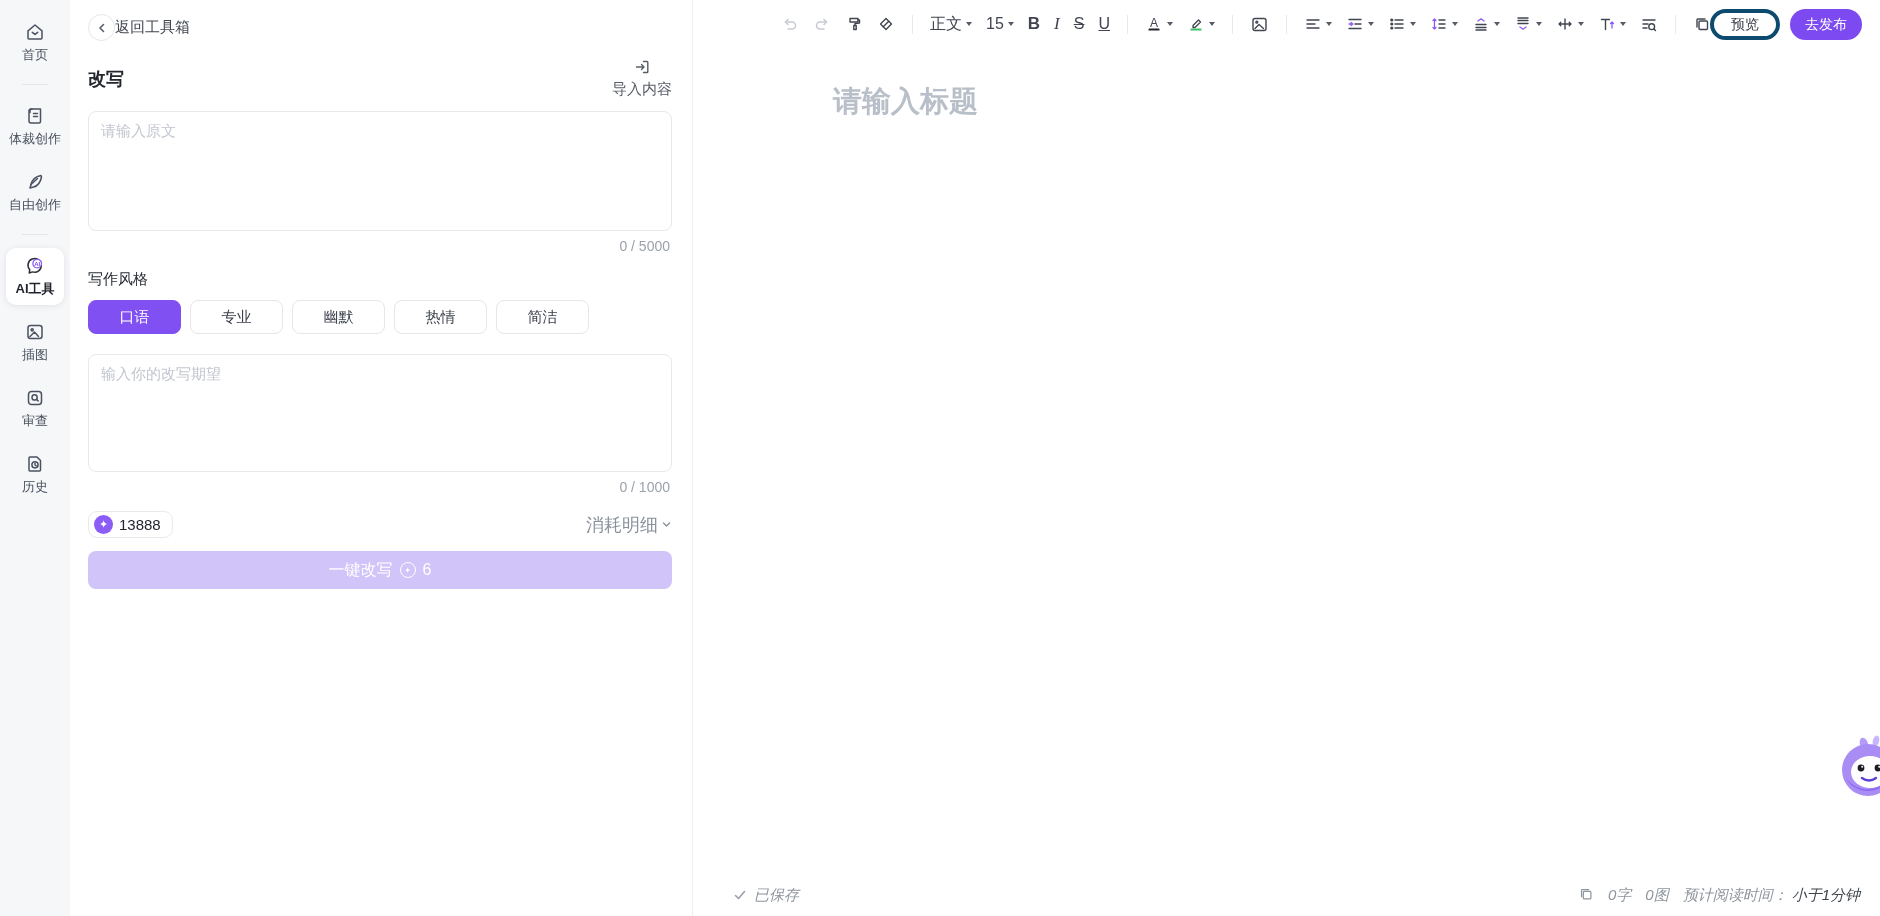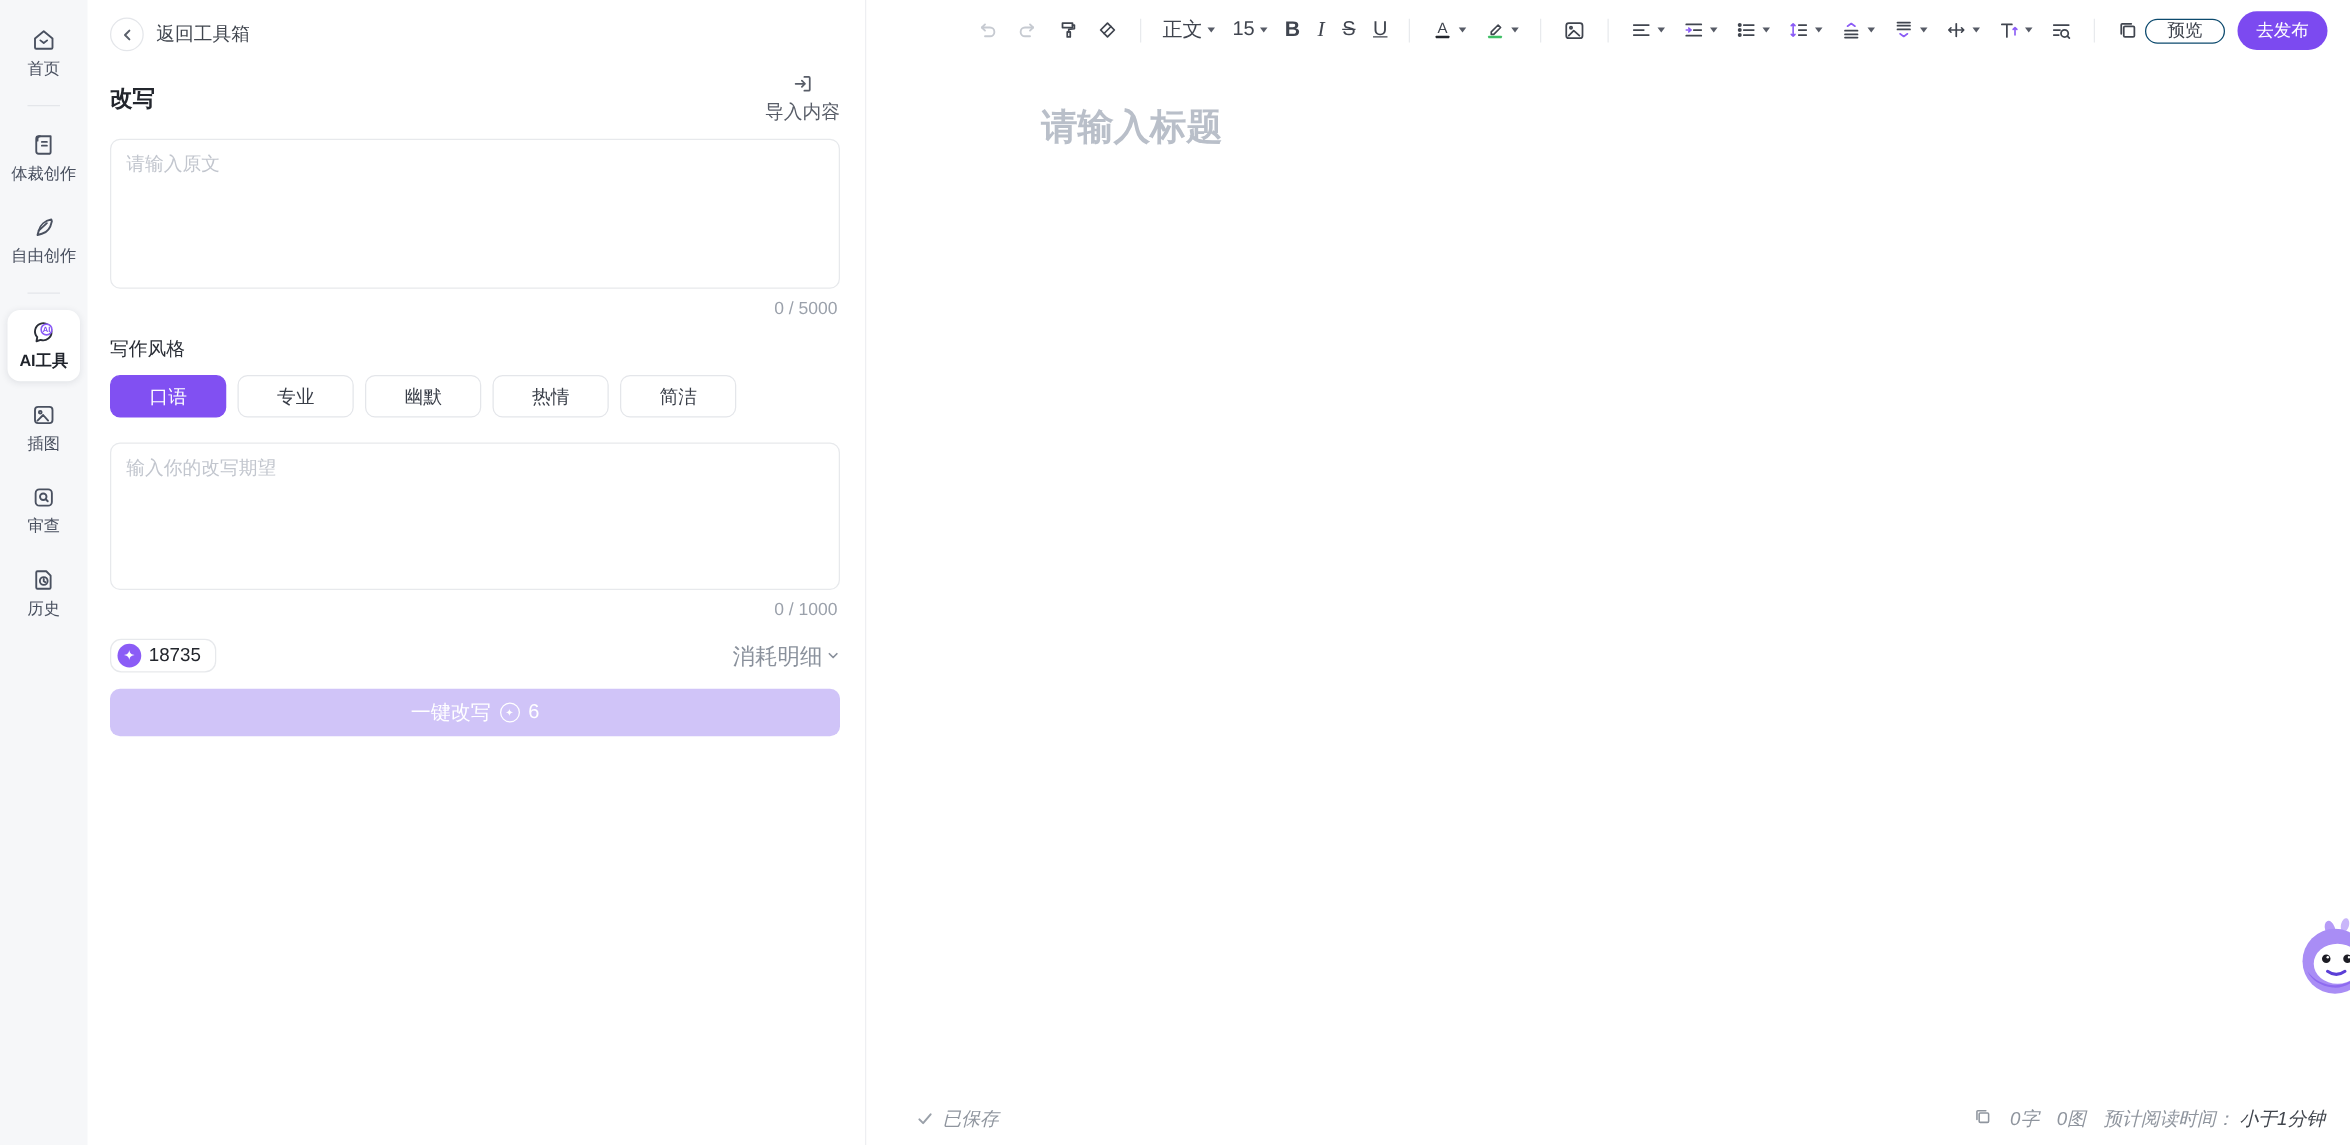--- a/index.html
+++ b/index.html
@@ -20,7 +20,7 @@
 
   
   .panel { width:623px; flex-shrink:0; border-right:1px solid #eeeff2; padding:14px 20px 0 18px; }
-  .back-row { display:flex; align-items:center; gap:10px; margin-bottom:18px; }
+  .back-row { display:flex; align-items:center; margin-bottom:18px; }
   .back-btn { width:27px; height:27px; border:1px solid #e4e6ea; border-radius:50%; background:#fff;
     display:flex; align-items:center; justify-content:center; cursor:pointer; }
   .back-label { font-size:15px; color:#41464f; }

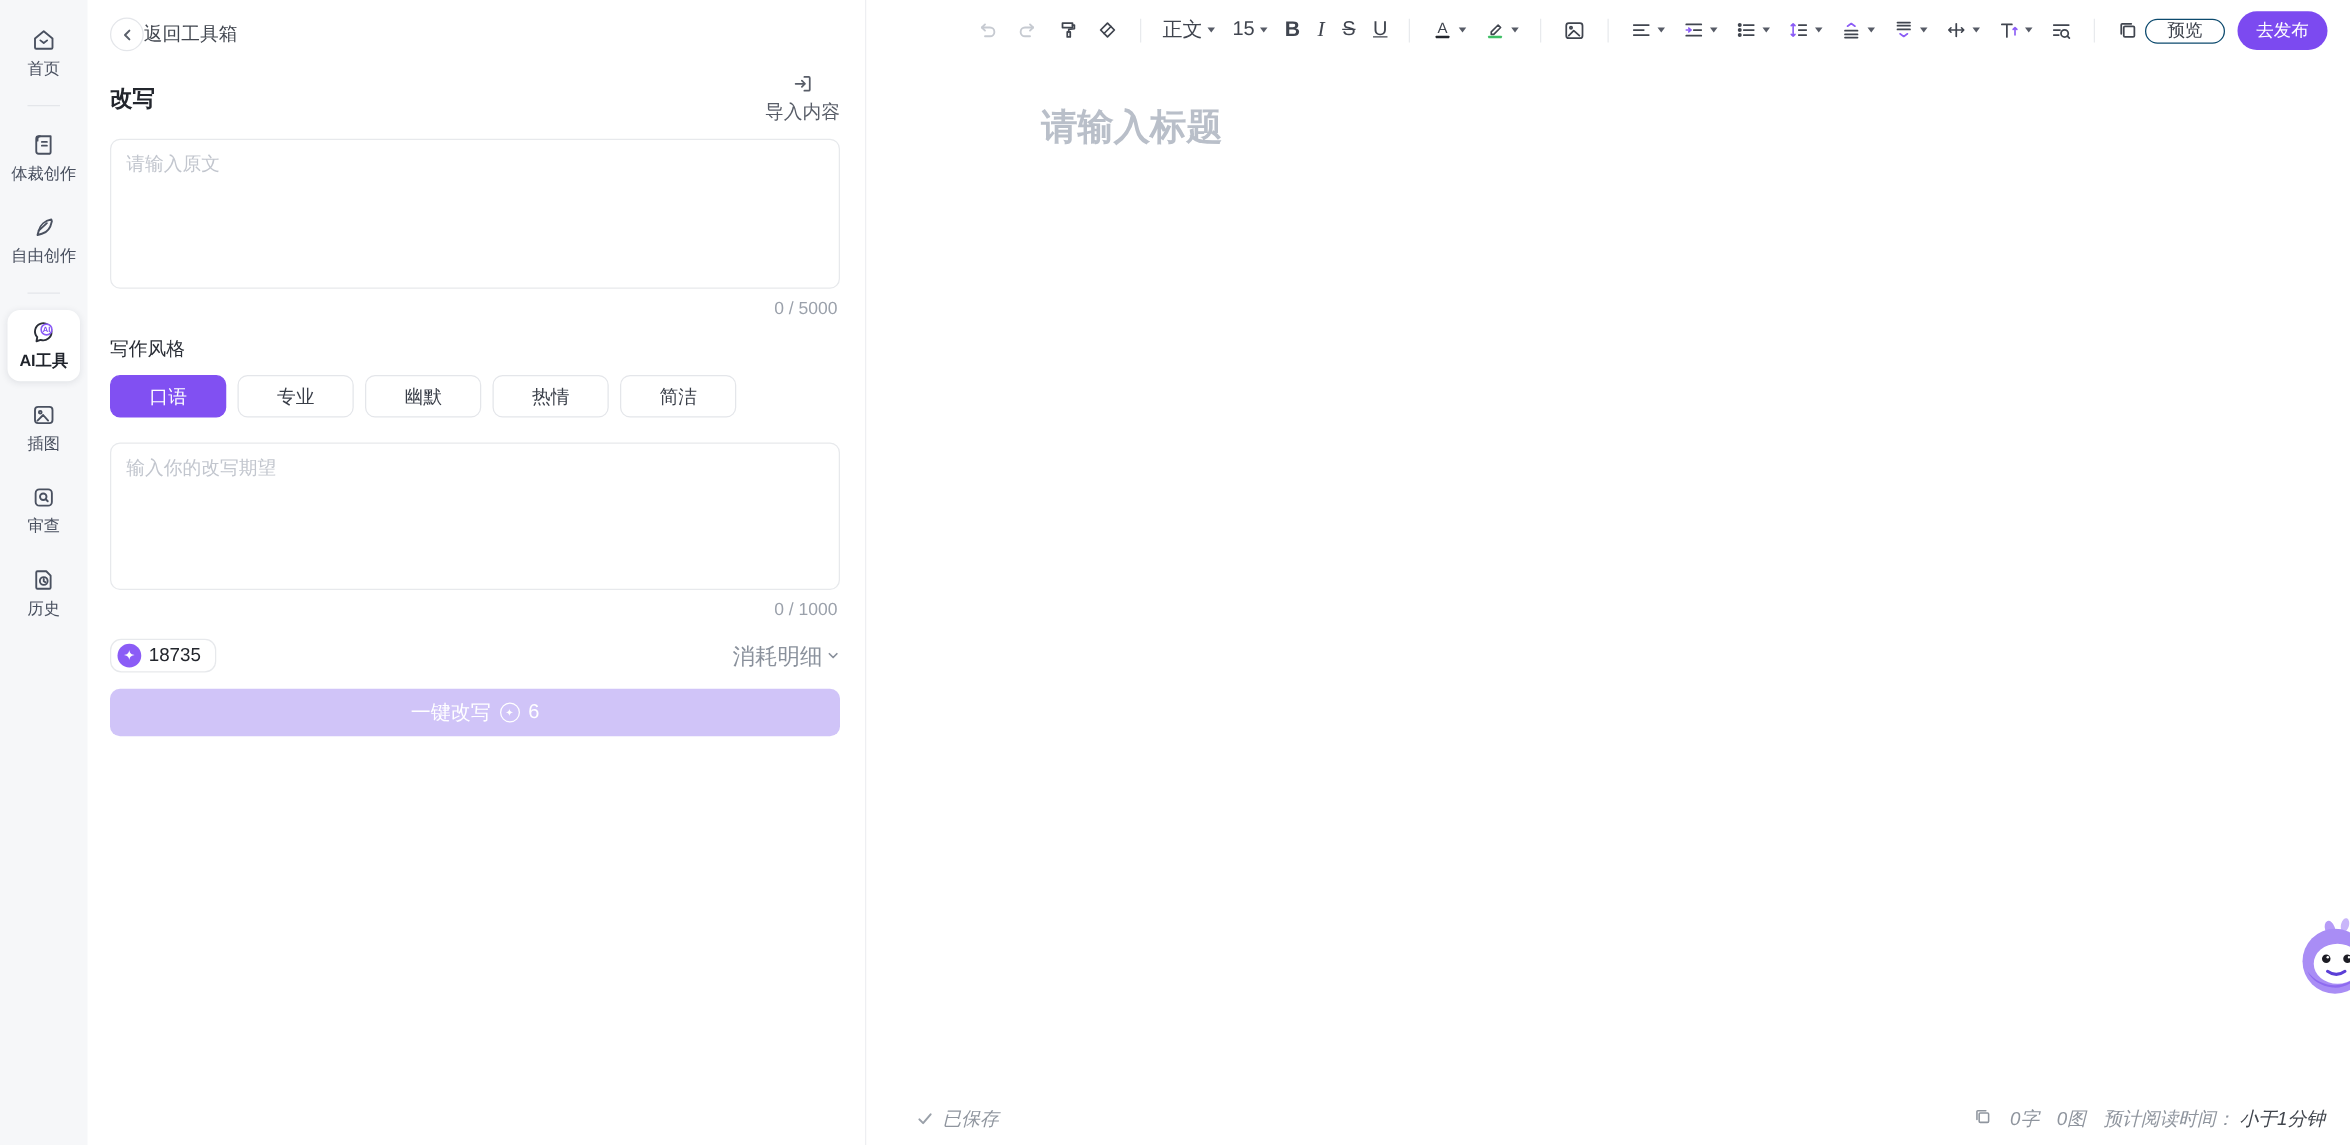--- a/index.html
+++ b/index.html
@@ -65,7 +65,7 @@
   .tb-s { text-decoration:line-through; font-size:16px; }
   .tb-u { text-decoration:underline; font-size:16px; }
   .tb-right { position:absolute; right:18px; top:9px; display:flex; align-items:center; gap:10px; }
-  .preview-btn { height:20px; padding:0 17px; border:1px solid #0c4a6e; border-radius:16px;
+  .preview-btn { height:31px; padding:0 17px; border:4px solid #0c4a6e; border-radius:16px;
     background:#fff; font-size:14px; color:#3a3f49; cursor:pointer; font-family:inherit; }
   .publish-btn { height:31px; padding:0 15px; border:none; border-radius:16px;
     background:#7c4af0; font-size:14px; color:#fff; cursor:pointer; font-family:inherit; }

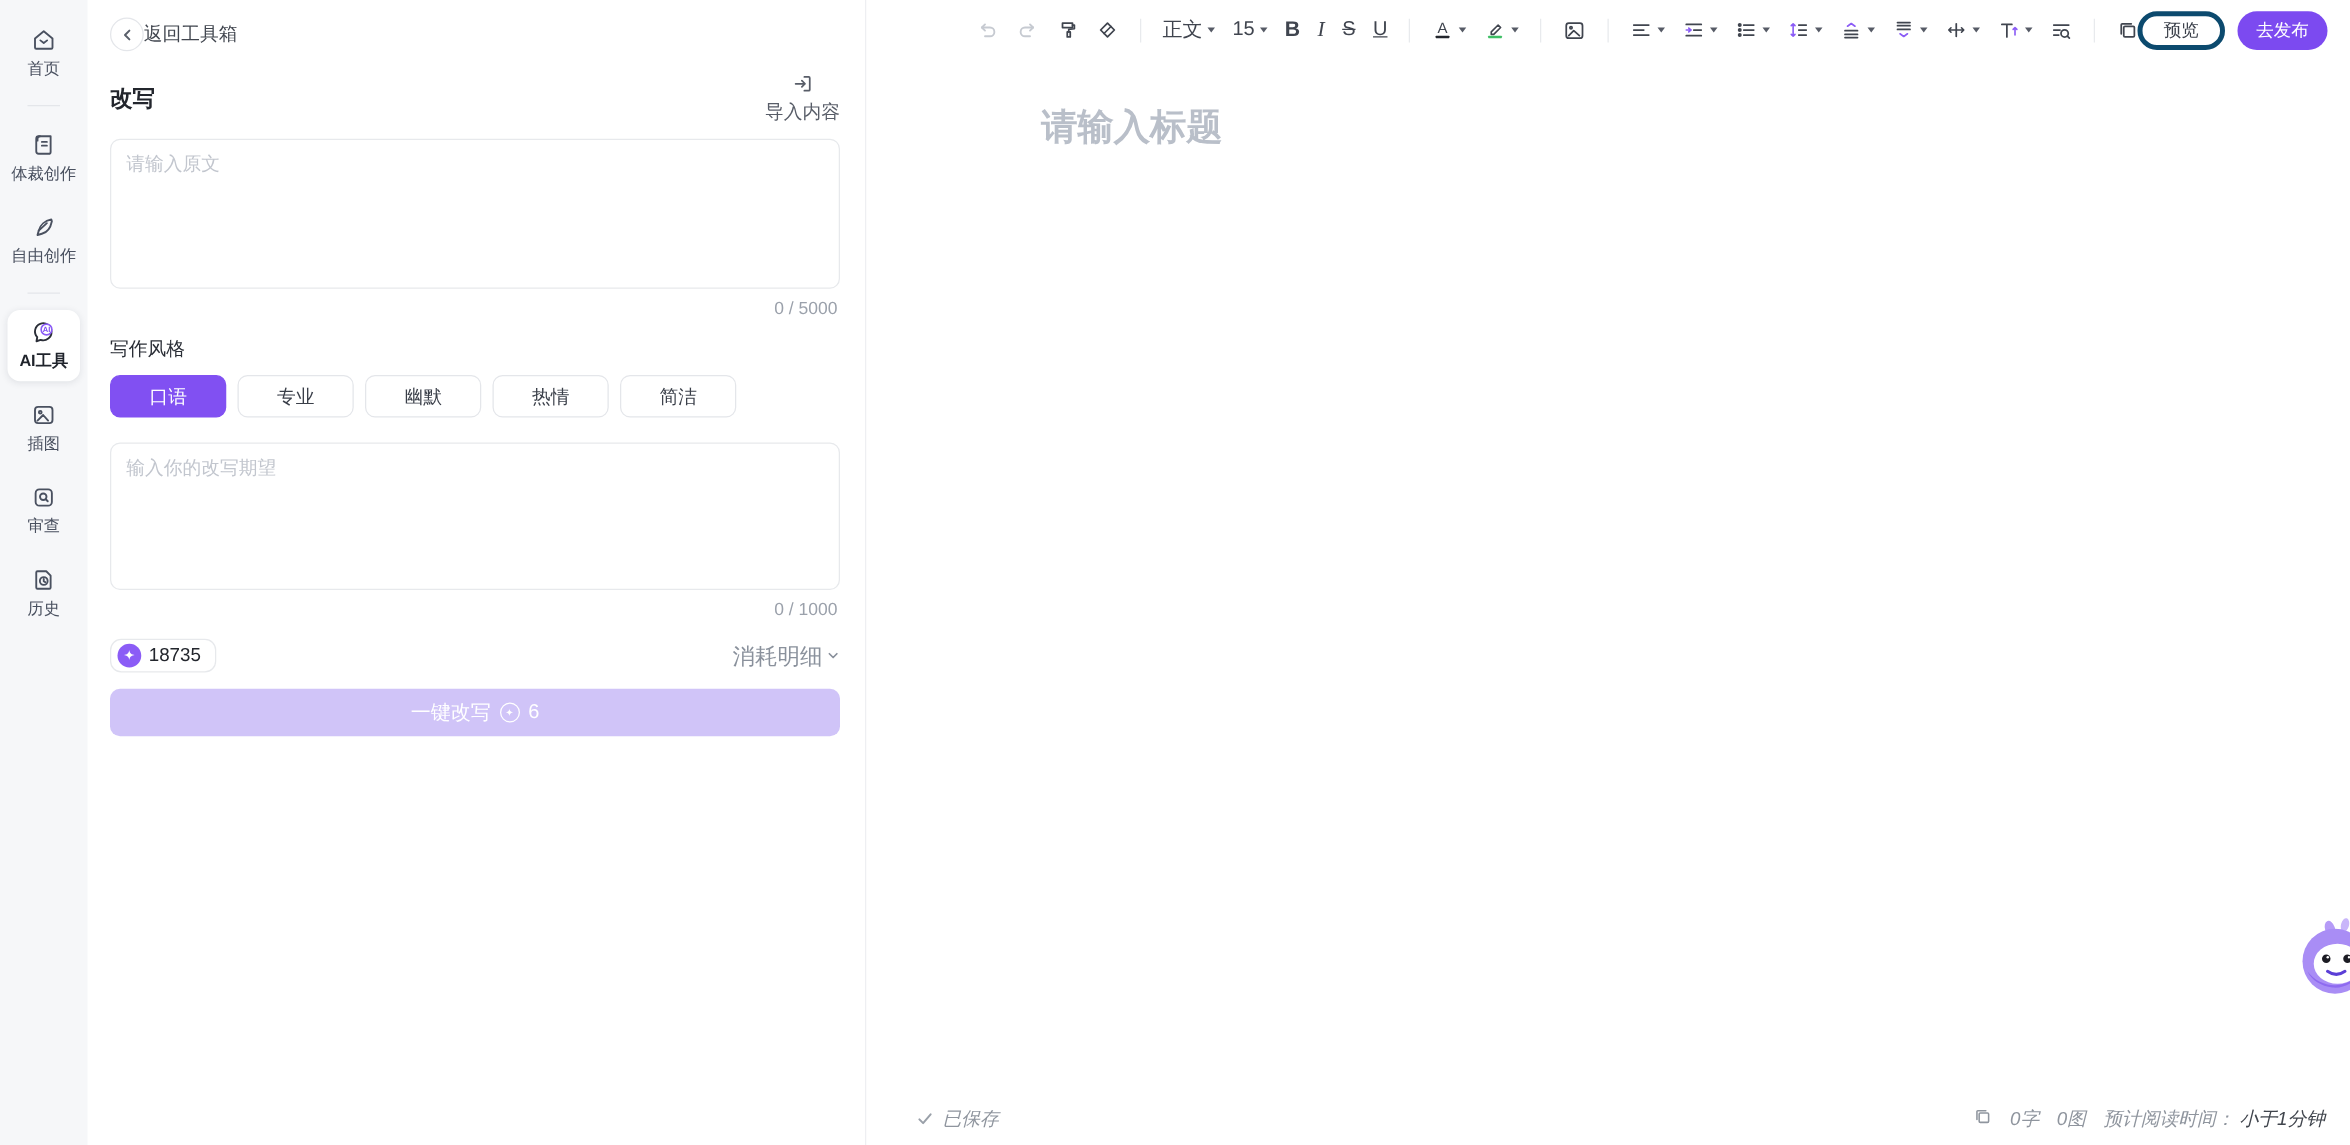--- a/index.html
+++ b/index.html
@@ -197,7 +197,7 @@
     <div class="balance-row">
       <div class="coin-pill">
         <span class="coin-circle">✦</span>
-        <span class="coin-amount">18735</span>
+        <span class="coin-amount">13888</span>
       </div>
       <div class="detail-link">
         <span>消耗明细</span>

